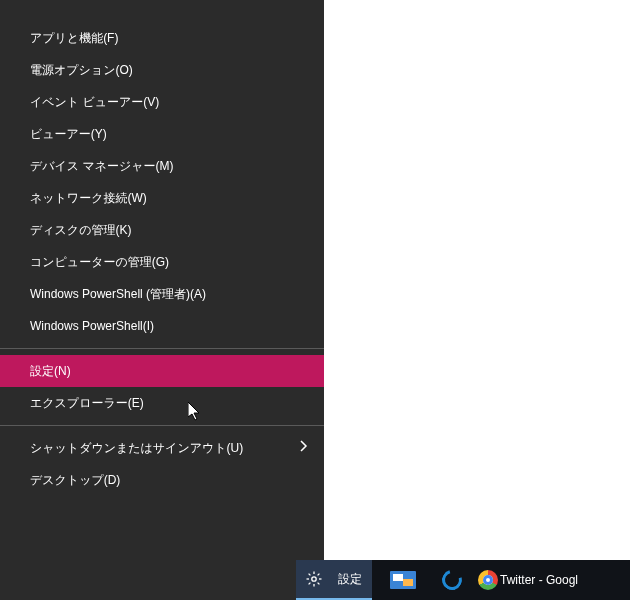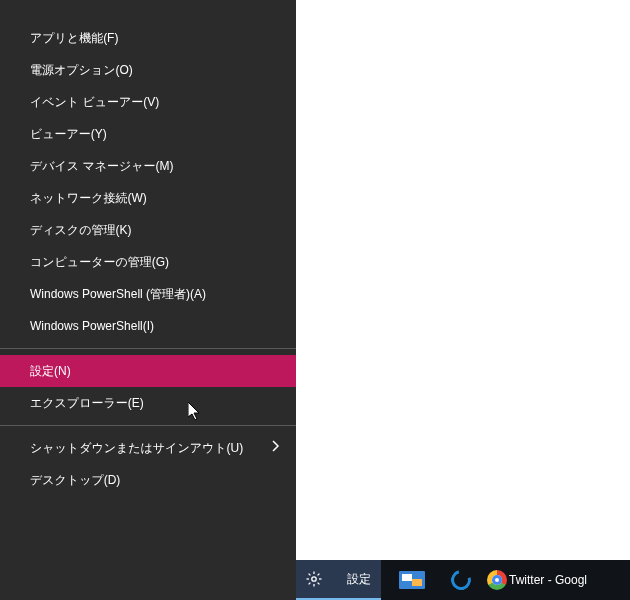--- a/index.html
+++ b/index.html
@@ -16,7 +16,7 @@
   position: absolute;
   left: 0;
   top: 0;
-  width: 296px;
+  width: 324px;
   height: 600px;
   background: #2b2b2b;
   color: #fff;

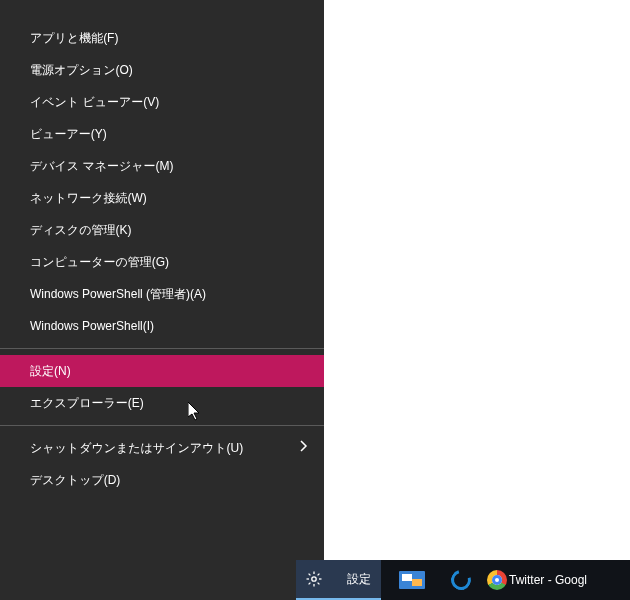--- a/index.html
+++ b/index.html
@@ -67,7 +67,7 @@
   display: flex;
   align-items: center;
   padding: 0 10px;
-  gap: 25px;
+  gap: 16px;
 }
 .task-btn.active {
   background: #2a3950;

